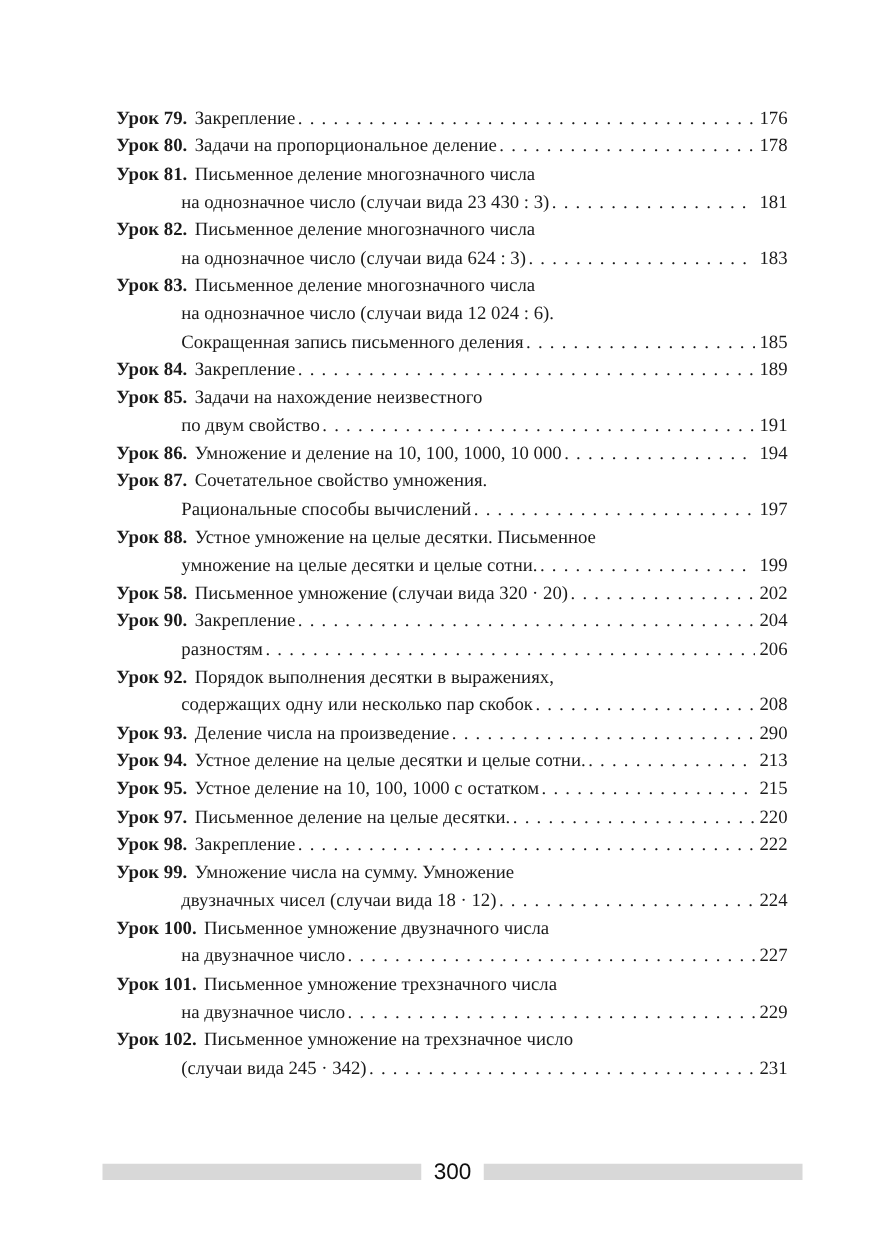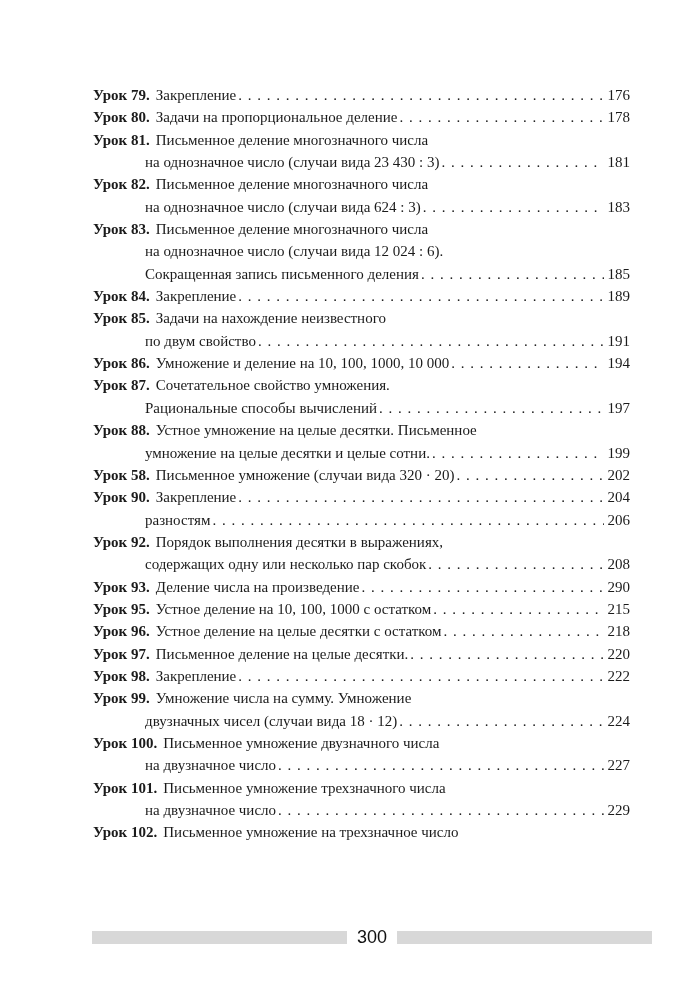--- a/index.html
+++ b/index.html
@@ -139,6 +139,9 @@
         <div class="line first"><span class="label">Урок 93.</span><span class="text">Деление числа на произведение</span><span class="leader"></span><span class="pagenum">290</span></div>
       </div>
       <div class="entry">
+        <div class="line first"><span class="label">Урок 94.</span><span class="text">Устное деление на целые десятки и целые сотни.</span><span class="leader"></span><span class="pagenum">213</span></div>
+      </div>
+      <div class="entry">
         <div class="line first"><span class="label">Урок 95.</span><span class="text">Устное деление на 10, 100, 1000 с остатком</span><span class="leader"></span><span class="pagenum">215</span></div>
       </div>
       <div class="entry">

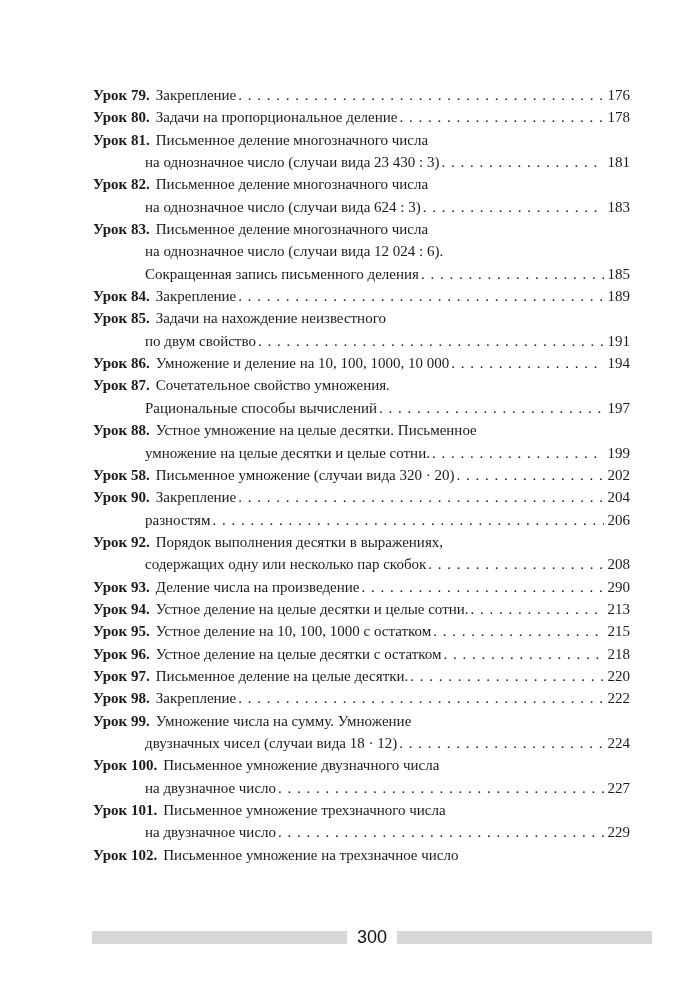--- a/index.html
+++ b/index.html
@@ -145,9 +145,6 @@
         <div class="line first"><span class="label">Урок 95.</span><span class="text">Устное деление на 10, 100, 1000 с остатком</span><span class="leader"></span><span class="pagenum">215</span></div>
       </div>
       <div class="entry">
-        <div class="line first"><span class="label">Урок 96.</span><span class="text">Устное деление на целые десятки с остатком</span><span class="leader"></span><span class="pagenum">218</span></div>
-      </div>
-      <div class="entry">
         <div class="line first"><span class="label">Урок 97.</span><span class="text">Письменное деление на целые десятки.</span><span class="leader"></span><span class="pagenum">220</span></div>
       </div>
       <div class="entry">

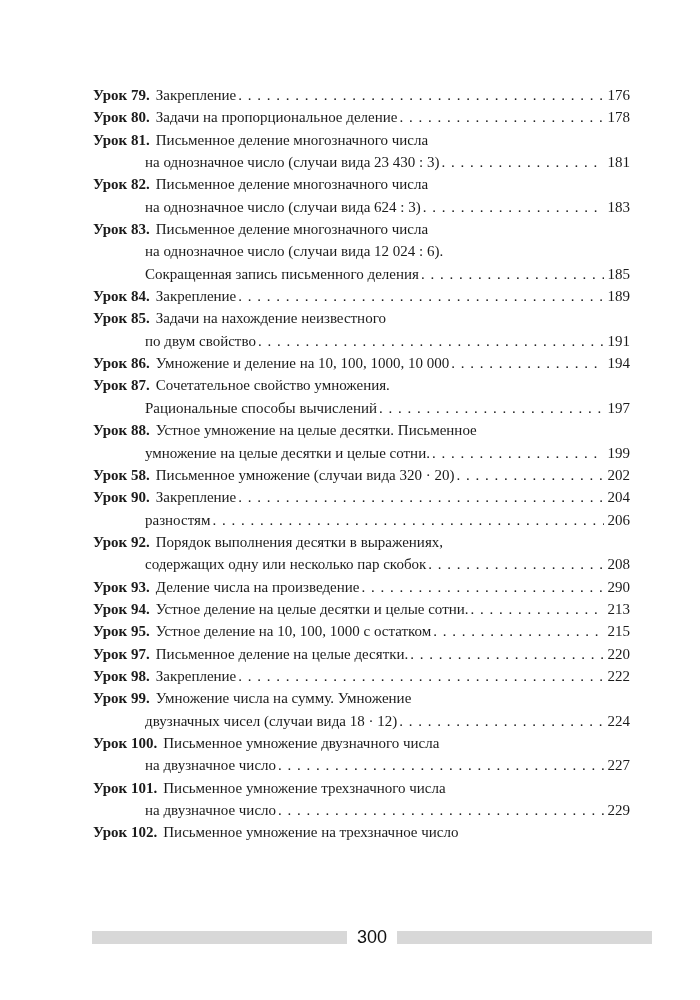--- a/index.html
+++ b/index.html
@@ -164,6 +164,7 @@
       </div>
       <div class="entry">
         <div class="line first"><span class="label">Урок 102.</span><span class="text">Письменное умножение на трехзначное число</span></div>
+        <div class="line cont"><span class="text">(случаи вида 245 · 342)</span><span class="leader"></span><span class="pagenum">231</span></div>
       </div>
     </div>
 

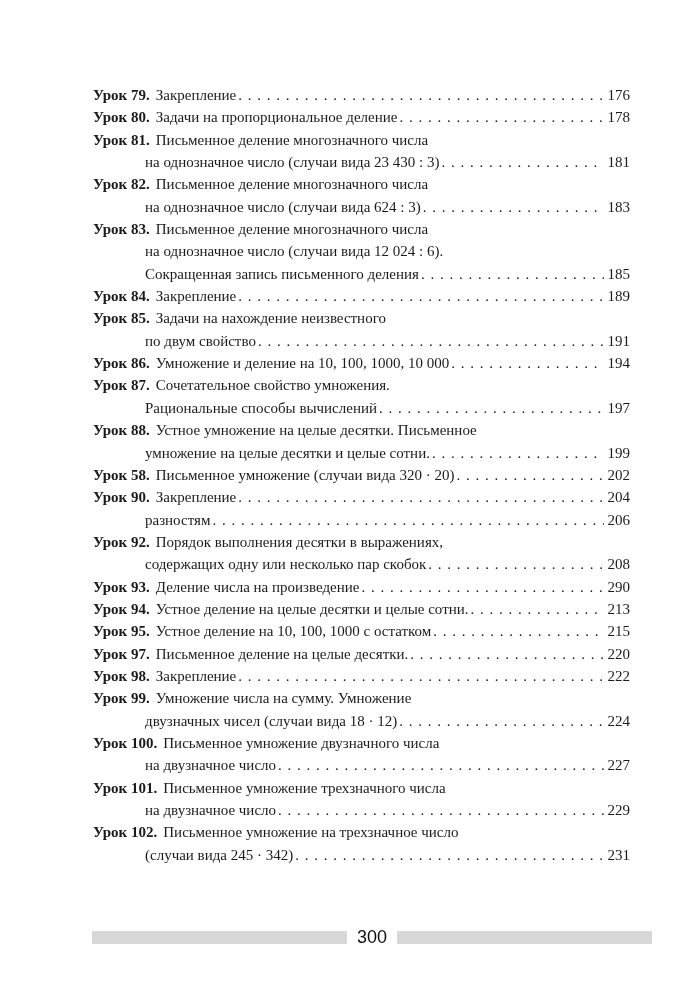--- a/index.html
+++ b/index.html
@@ -59,7 +59,7 @@
   }
   .footer {
     position: absolute;
-    left: 92px;
+    left: 82px;
     top: 924px;
     width: 560px;
     height: 26px;

